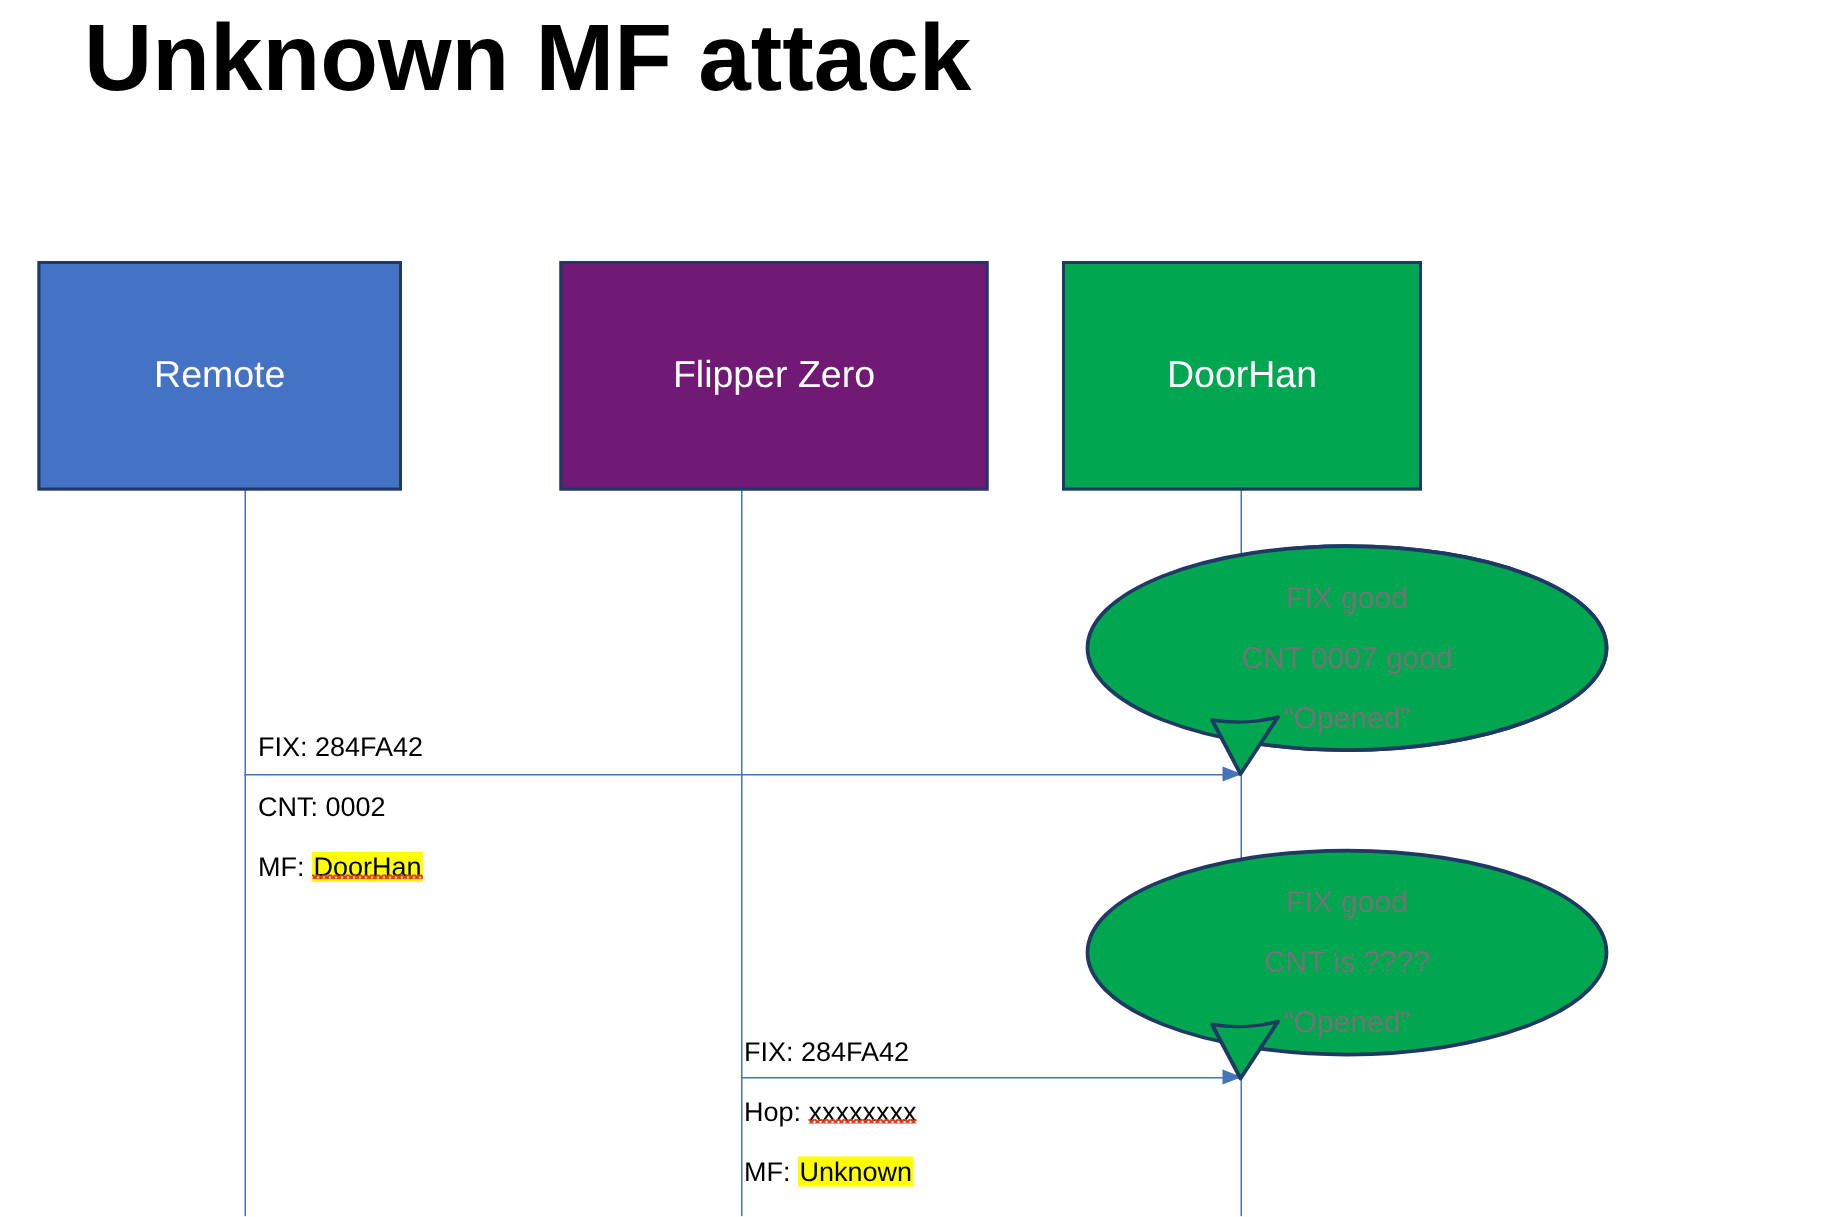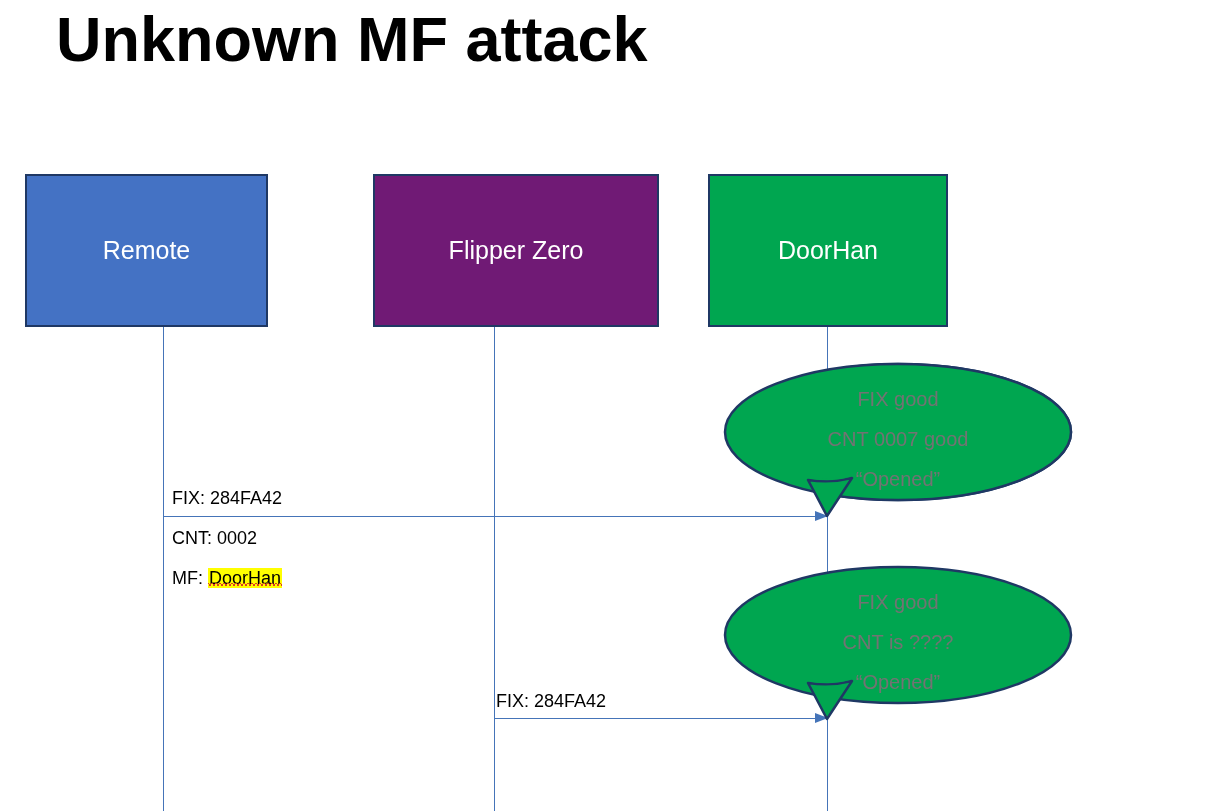--- a/index.html
+++ b/index.html
@@ -215,6 +215,10 @@
       <span>FIX:</span>
       <span>284FA42</span>
     </span>
+    <span class="line">
+      <span>Hop:</span>
+      <span class="squiggle">xxxxxxxx</span>
+    </span>
   </div>
 
   <div class="callout c2">

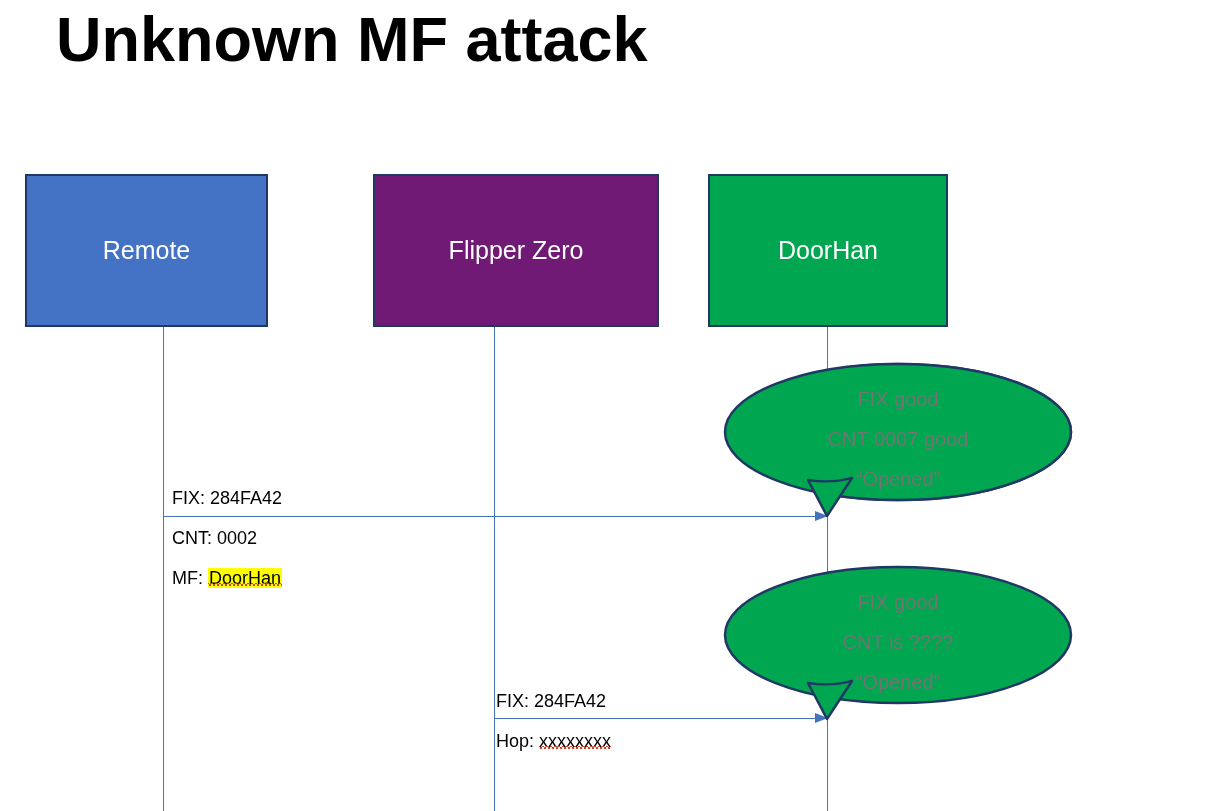--- a/index.html
+++ b/index.html
@@ -219,6 +219,10 @@
       <span>Hop:</span>
       <span class="squiggle">xxxxxxxx</span>
     </span>
+    <span class="line">
+      <span>MF:</span>
+      <span class="hl">Unknown</span>
+    </span>
   </div>
 
   <div class="callout c2">

